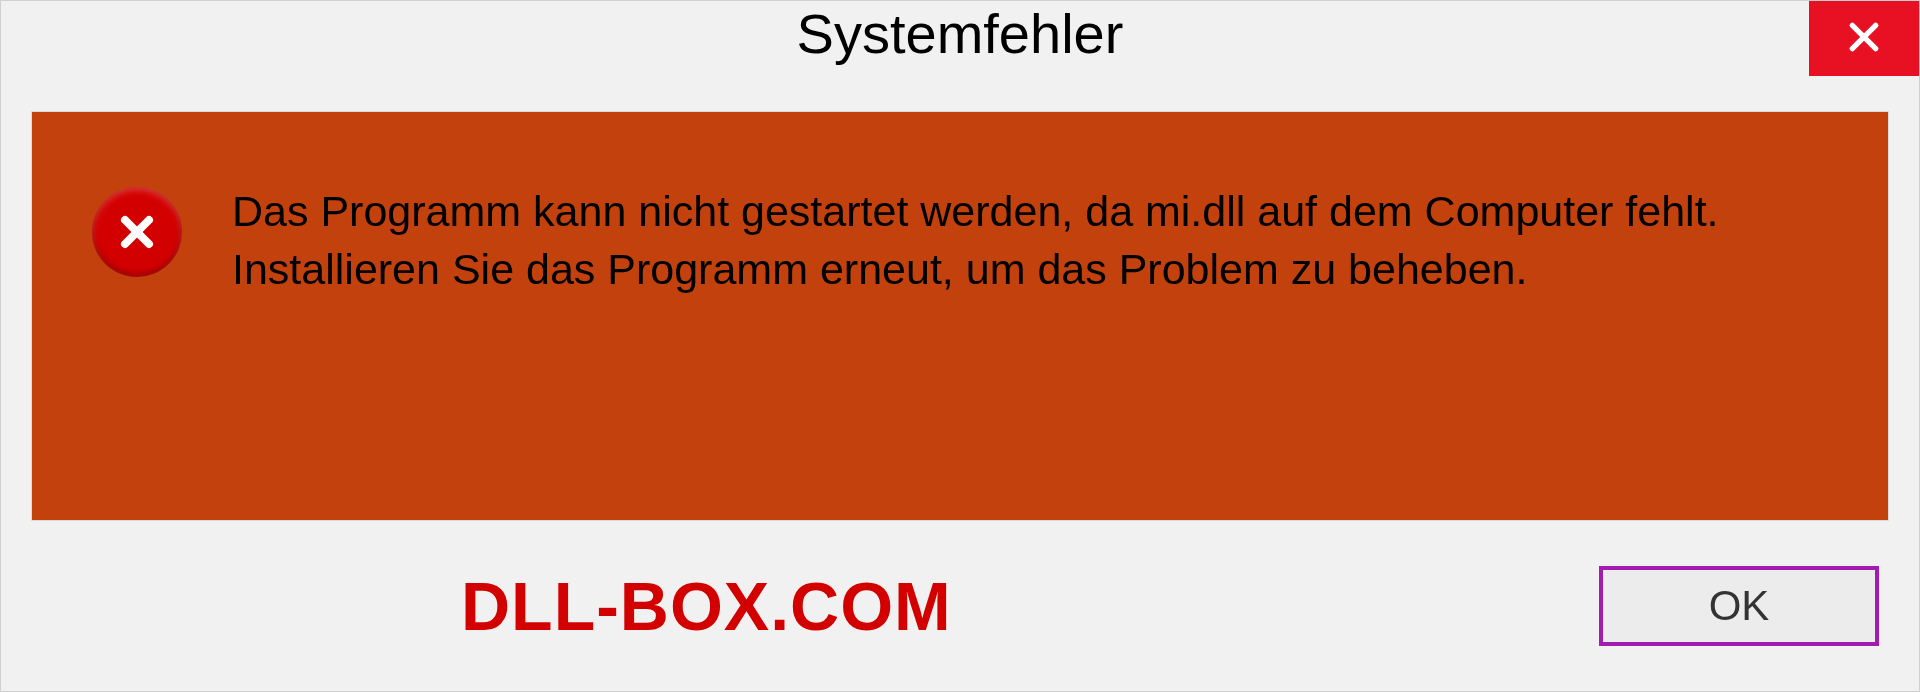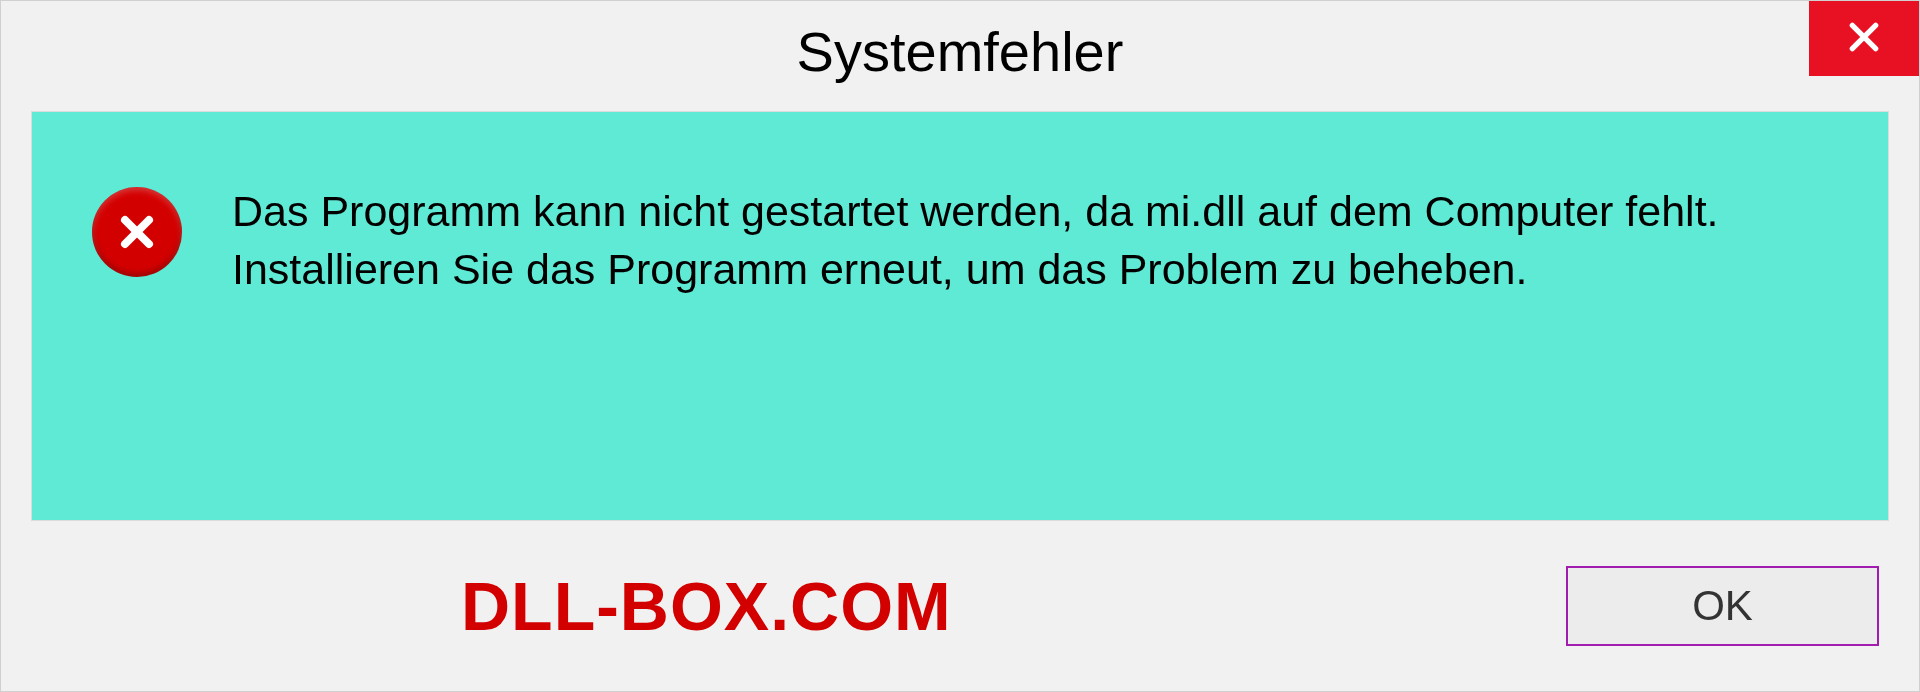--- a/index.html
+++ b/index.html
@@ -26,7 +26,6 @@
     .titlebar {
       height: 100px;
       display: flex;
-      align-items: center;
       justify-content: center;
       position: relative;
       padding: 0 32px;

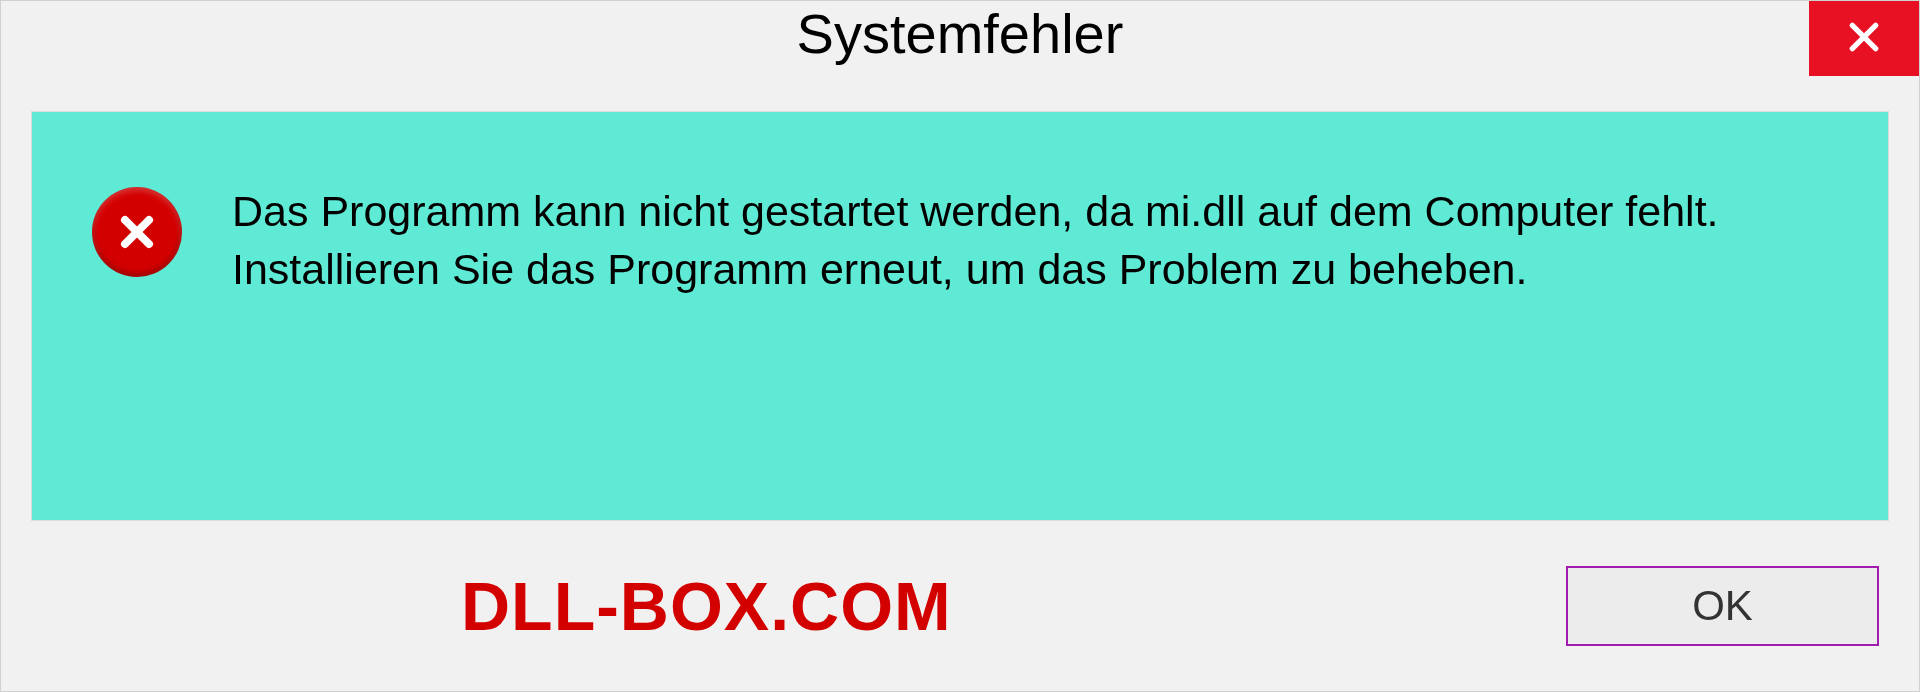--- a/index.html
+++ b/index.html
@@ -53,7 +53,7 @@
     }
     .content-area {
       margin: 10px 30px 20px 30px;
-      background: #5eead4;
+      background: #c2410c;
       border: 1px solid #dcdcdc;
       flex: 1;
       display: flex;

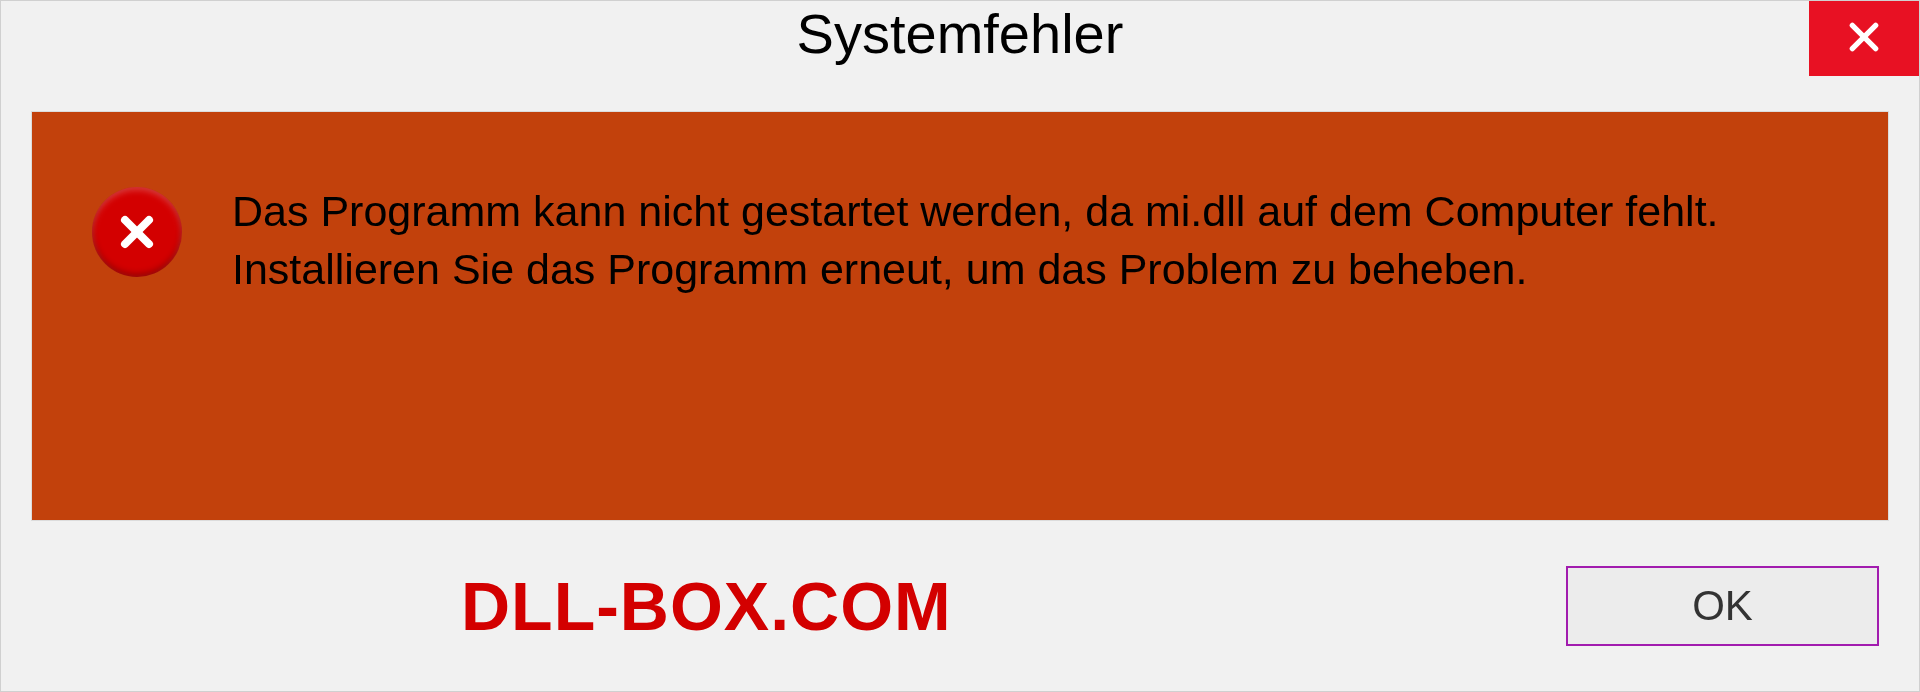--- a/index.html
+++ b/index.html
@@ -101,10 +101,10 @@
       margin-left: 420px;
     }
     .ok-btn {
-      width: 313px;
+      width: 280px;
       height: 80px;
       background: #ececec;
-      border: 2px solid #a21caf;
+      border: 4px solid #a21caf;
       font-size: 42px;
       color: #333;
       cursor: pointer;

